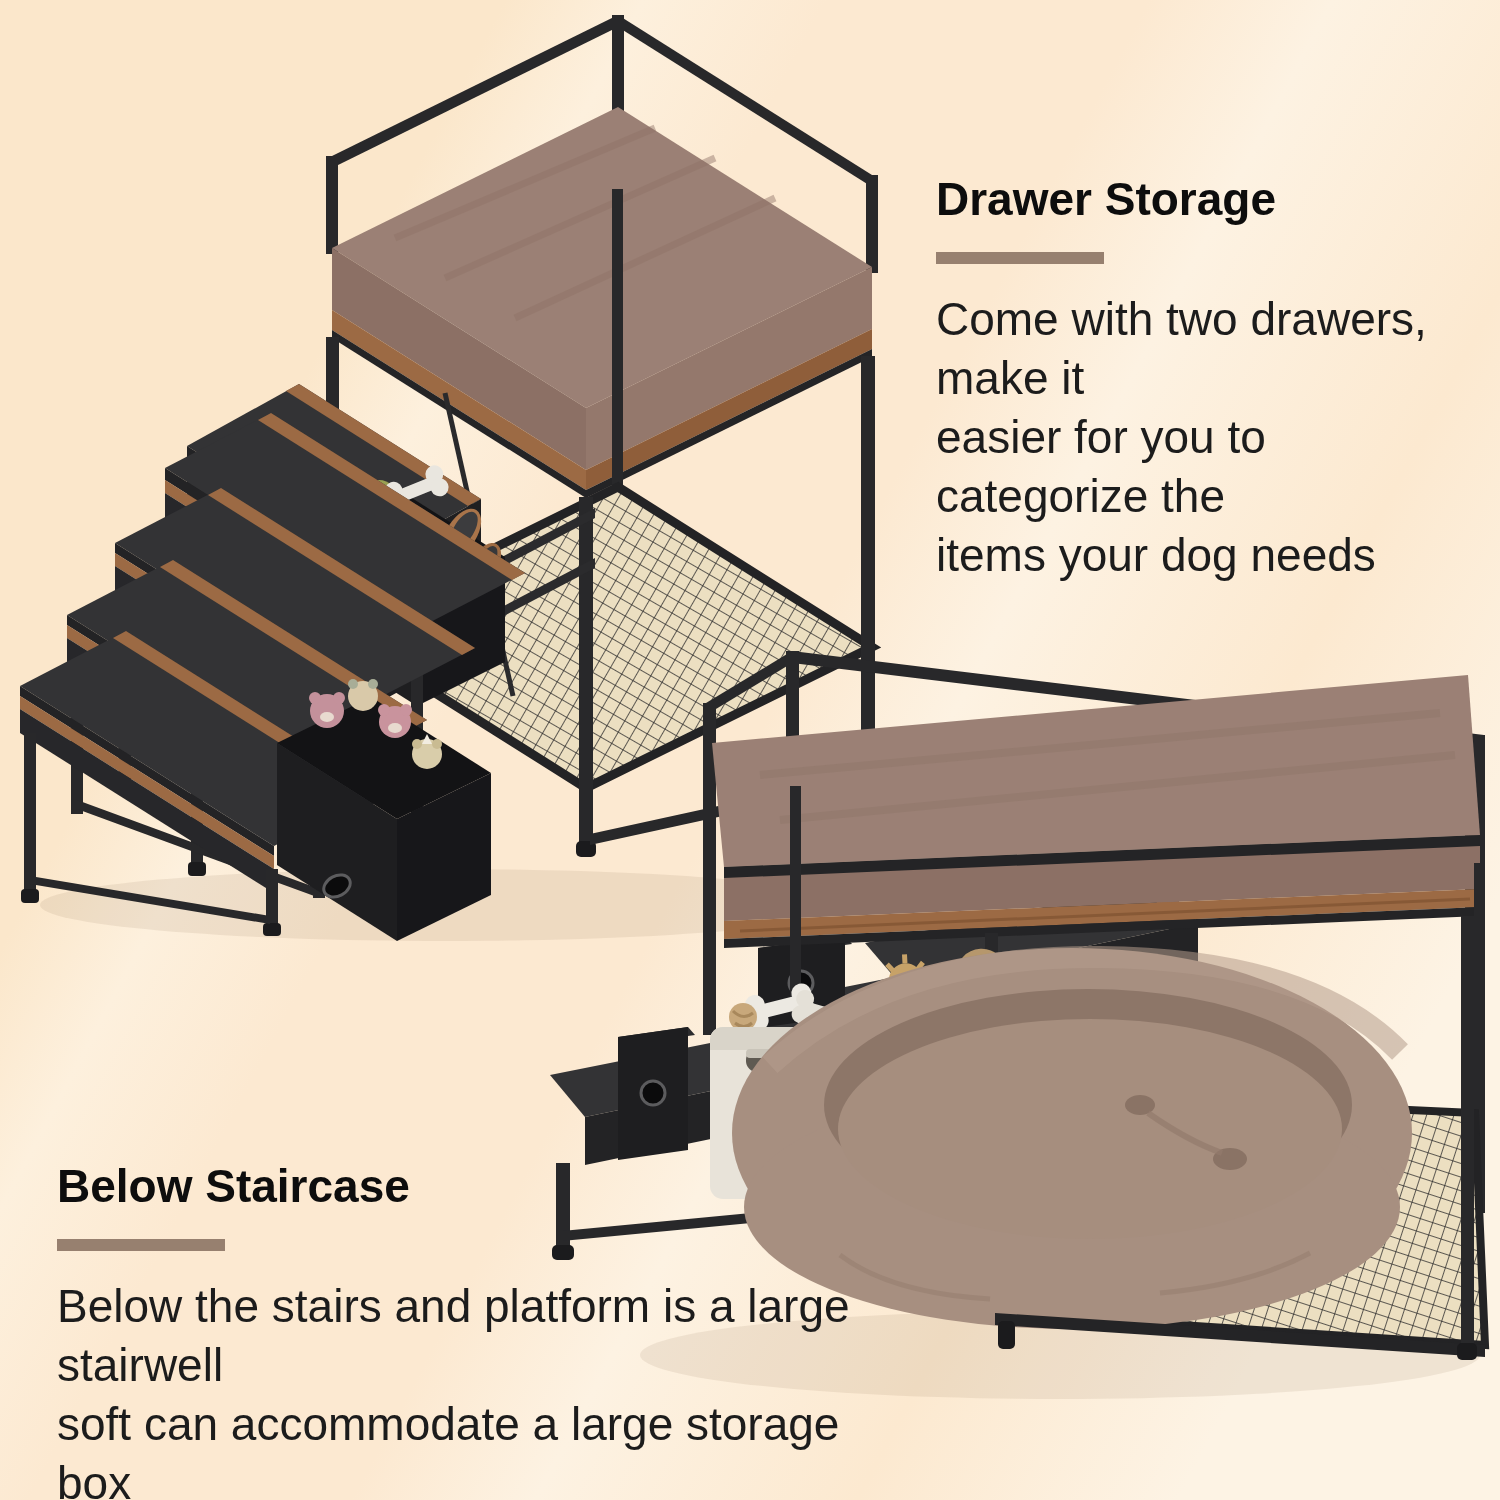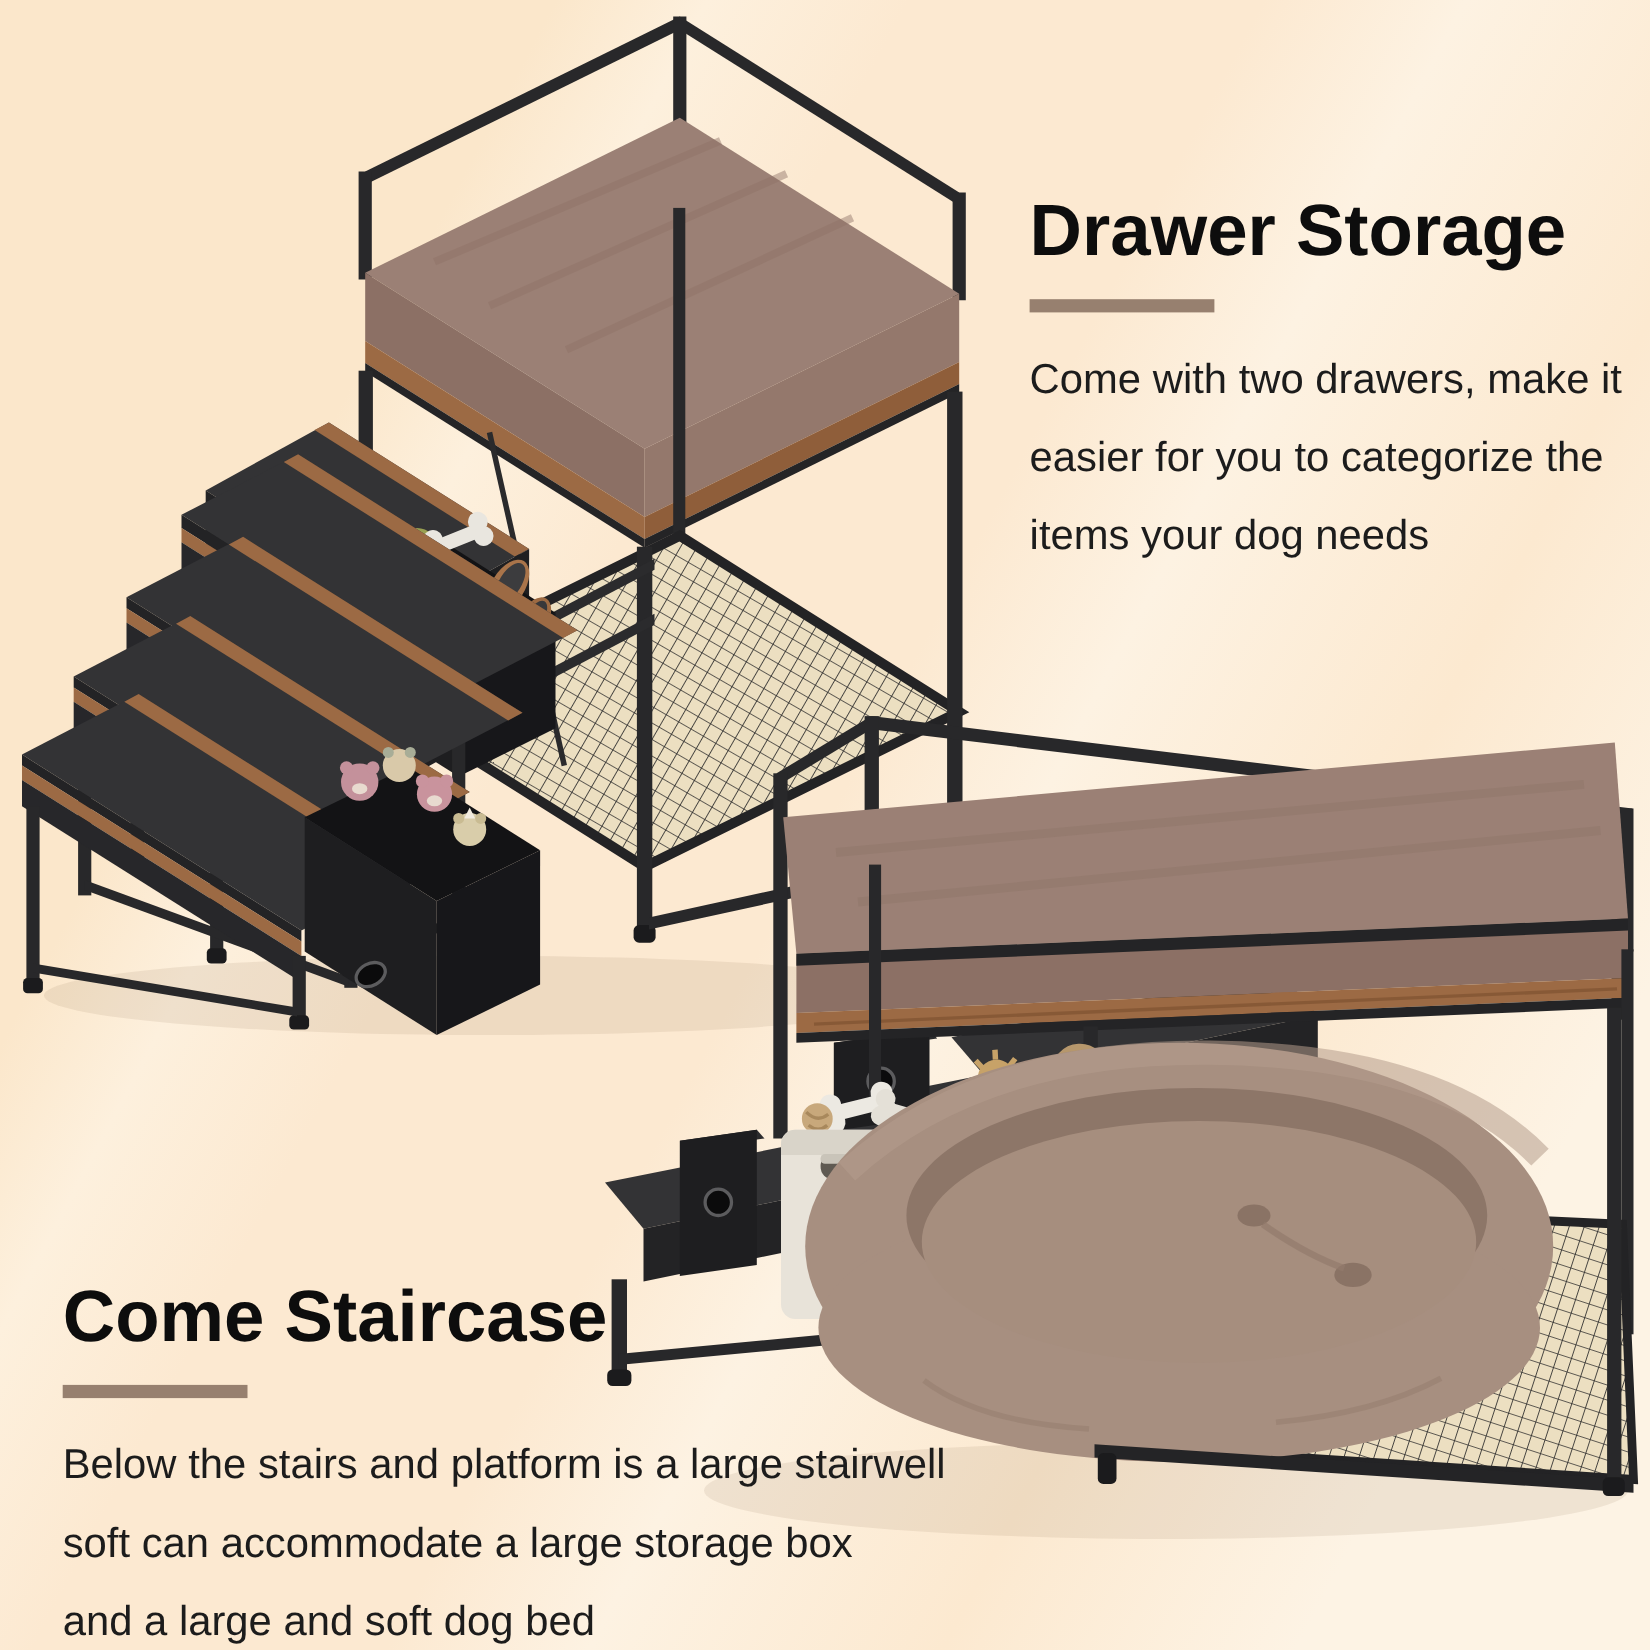--- a/index.html
+++ b/index.html
@@ -17,7 +17,7 @@
   .feature{position:absolute;}
   .feature h2{
     margin:0;
-    font-size:66px;
+    font-size:46px;
     font-weight:bold;
     line-height:1.0;
     color:#0d0d0d;

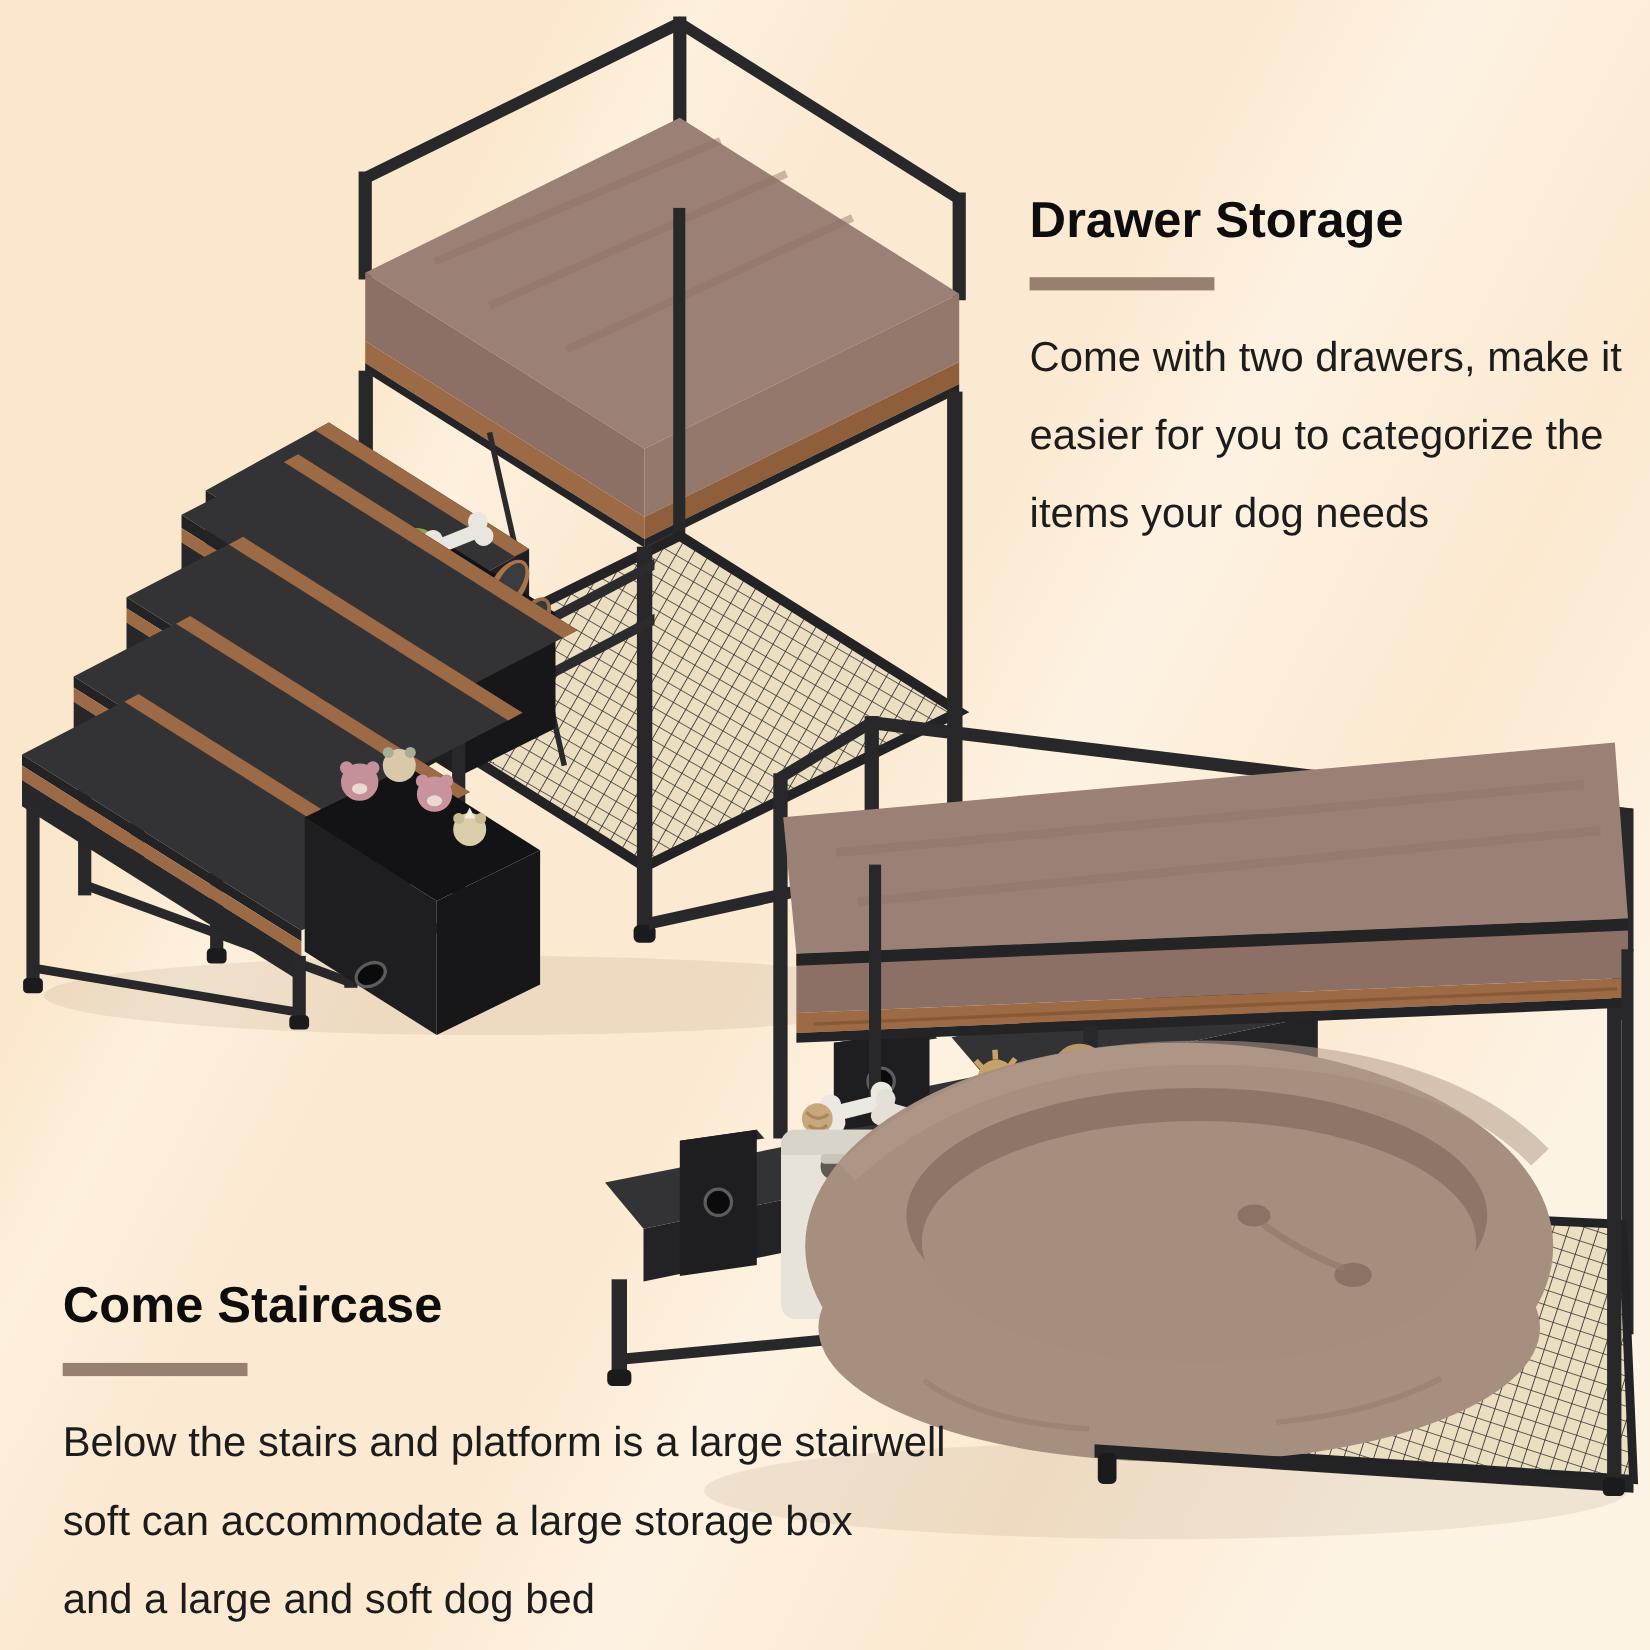--- a/index.html
+++ b/index.html
@@ -30,8 +30,8 @@
   }
   .feature p{
     margin:26px 0 0 0;
-    font-size:38px;
-    line-height:71px;
+    font-size:46px;
+    line-height:59px;
     color:#1c1c1c;
     white-space:pre-line;
   }

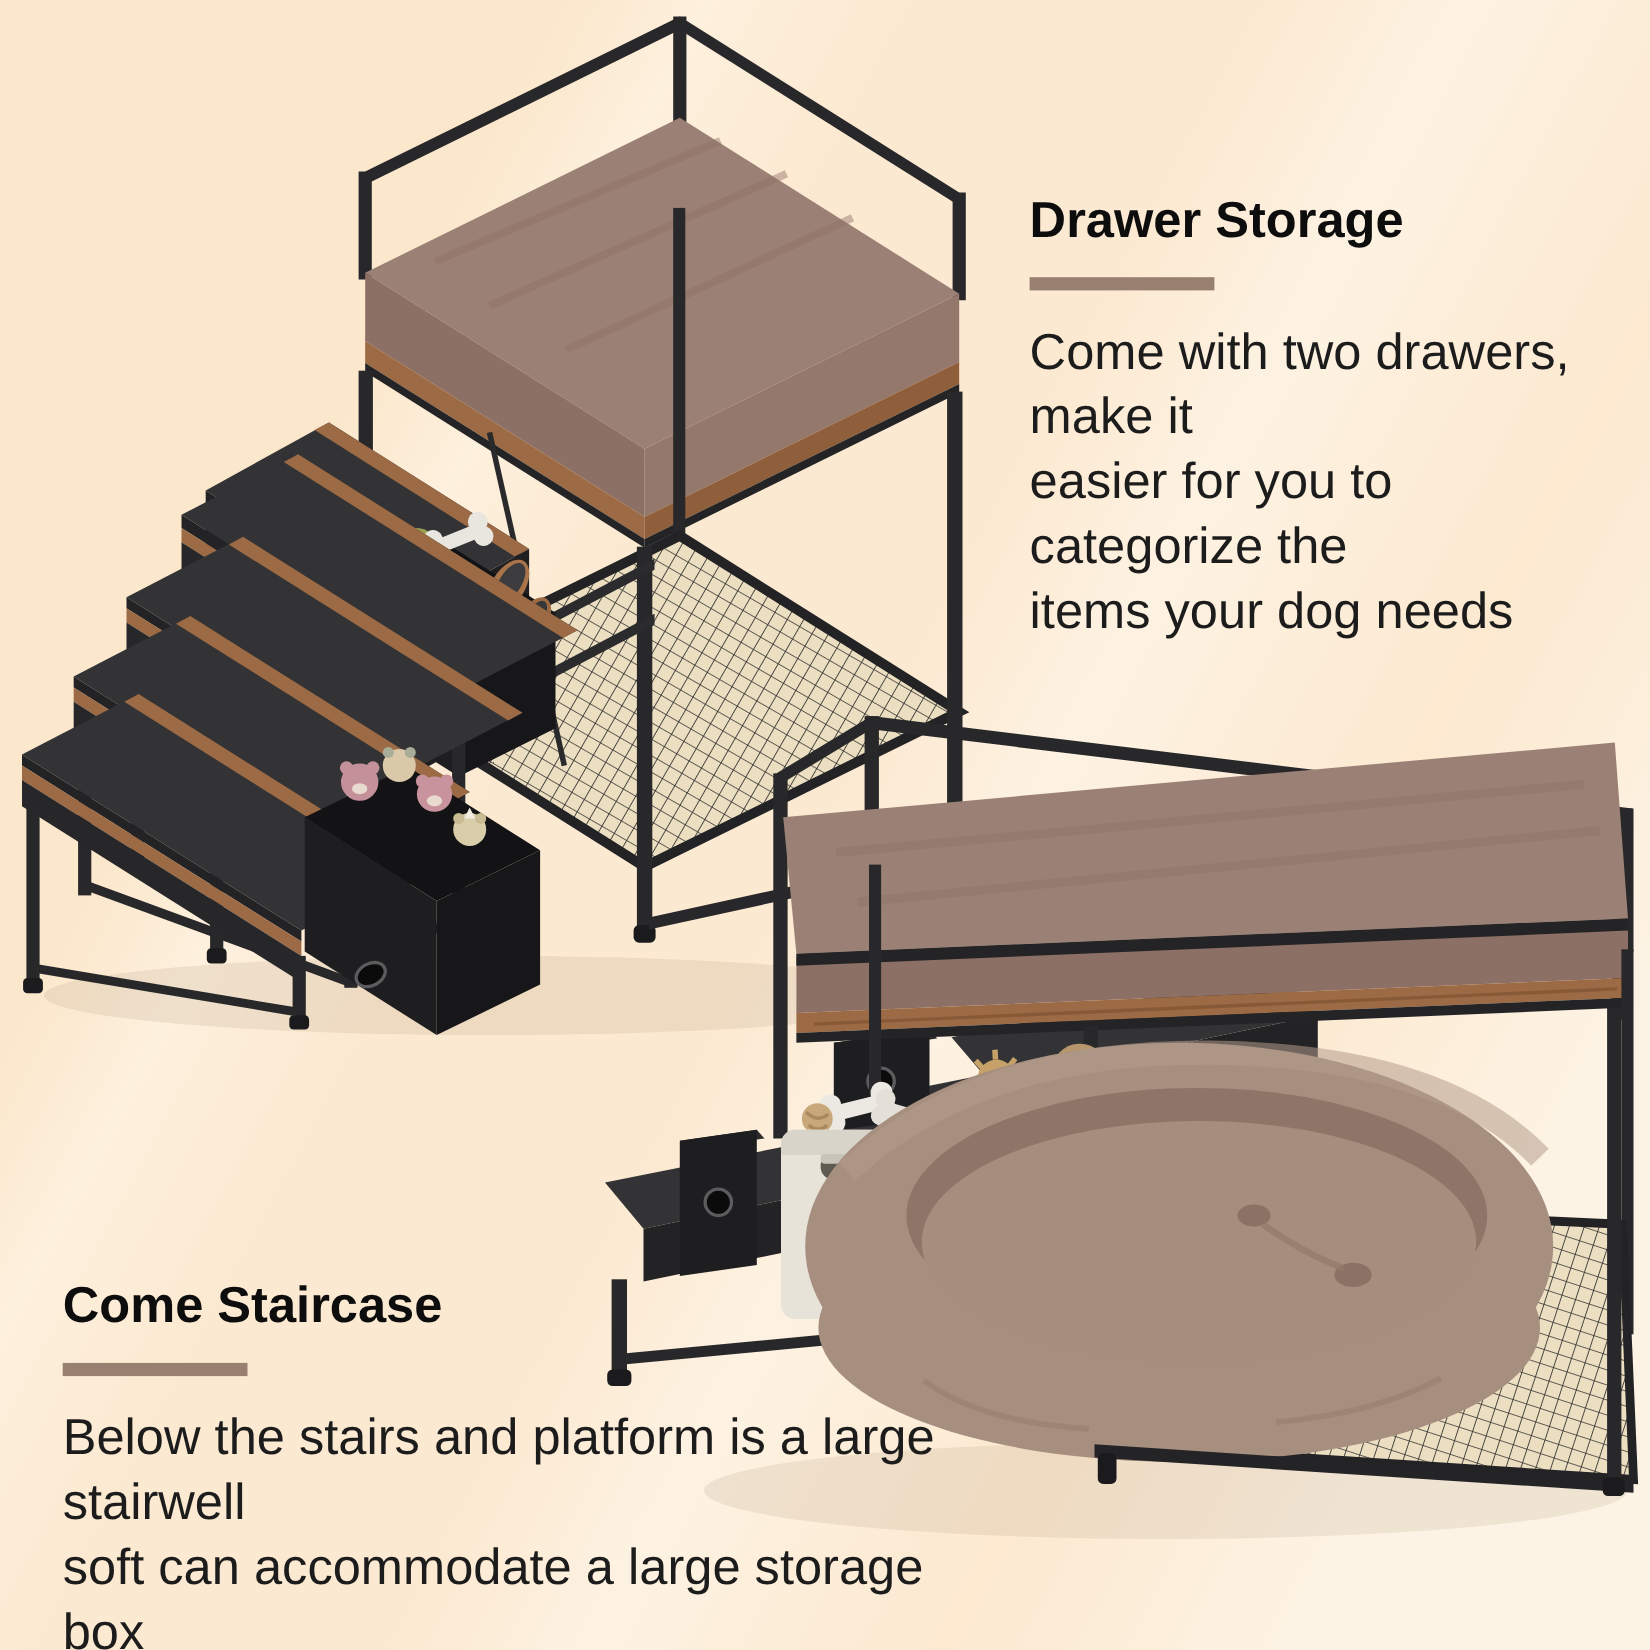--- a/index.html
+++ b/index.html
@@ -361,7 +361,7 @@
   </section>
 
   <section class="feature" id="feature-staircase">
-    <h2>Come Staircase</h2>
+    <h2>Below Staircase</h2>
     <div class="divider"></div>
     <p>Below the stairs and platform is a large stairwell
 soft can accommodate a large storage box

